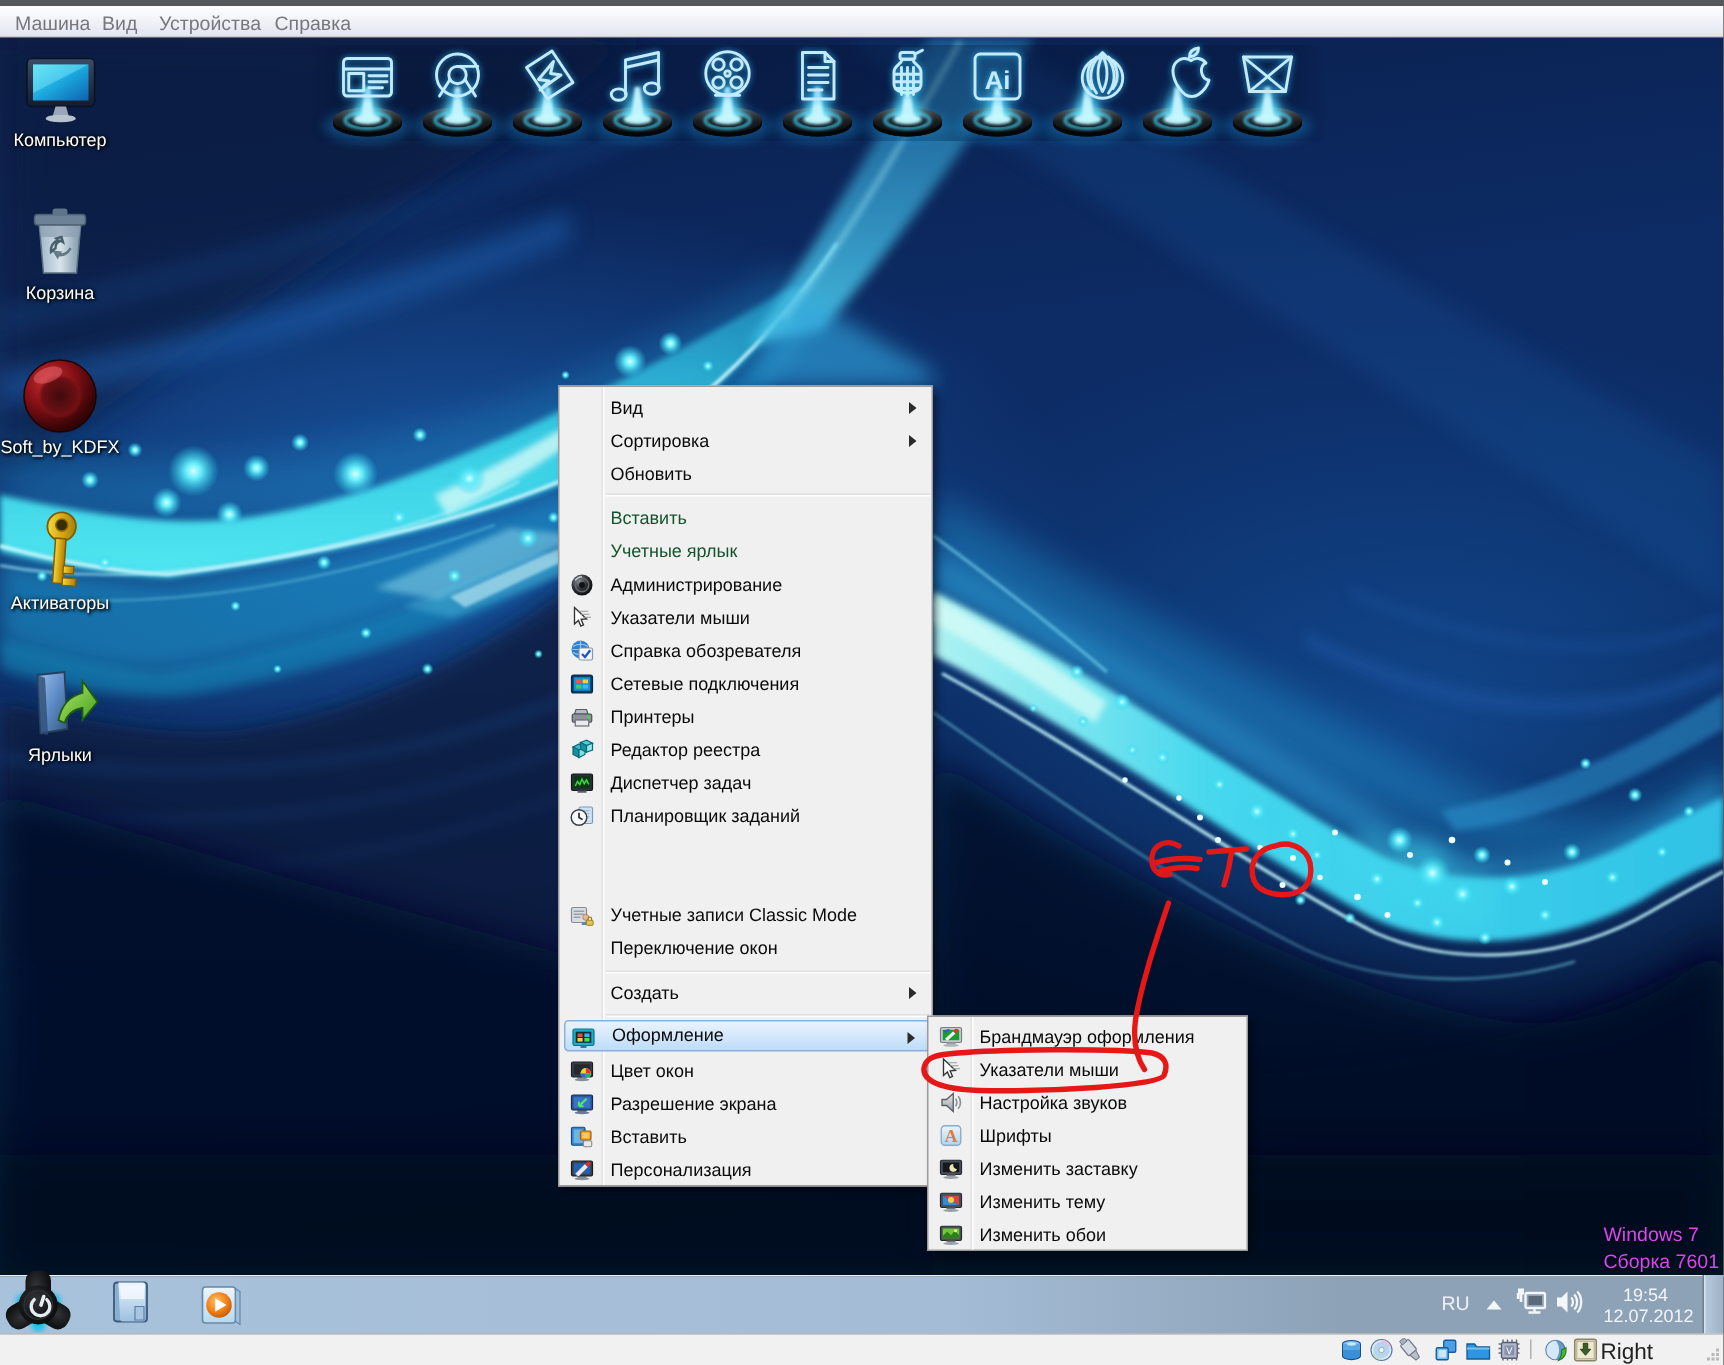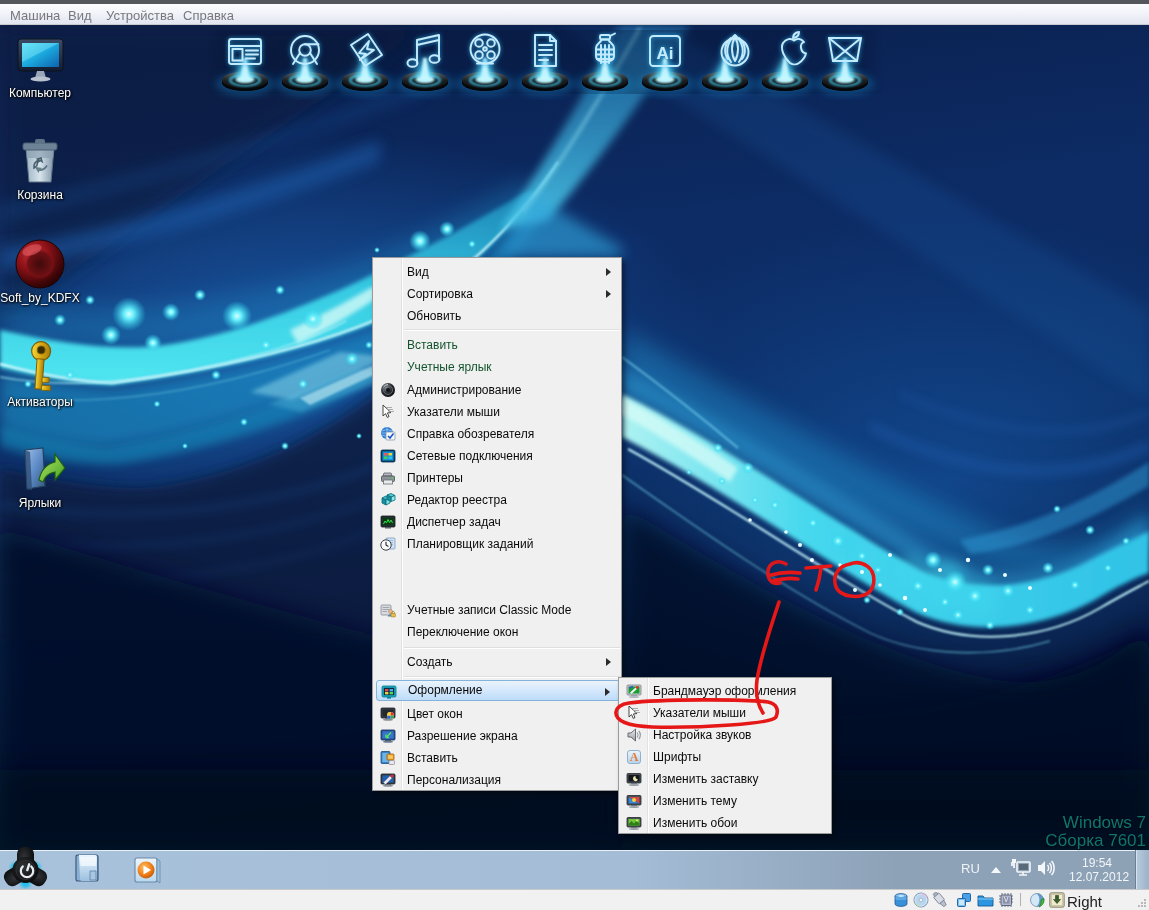--- a/index.html
+++ b/index.html
@@ -14,7 +14,7 @@
 #statusbar{position:absolute;left:0;top:889px;width:1149px;height:21px;background:#f1f1f1;border-top:1px solid #c9c9c9}
 .dicon{position:absolute;width:84px;text-align:center;color:#fff;font-size:12px;text-shadow:1px 1px 2px #000,0 0 3px #000}
 .dicon svg{display:block;margin:0 auto}
-#winver{position:absolute;right:3px;top:814px;text-align:right;color:#0f766e;font-size:17px;line-height:18px;text-shadow:0 1px 2px rgba(0,0,0,.6)}
+#winver{position:absolute;right:3px;top:814px;color:#d946ef;font-size:13px;line-height:18px;text-shadow:0 1px 2px rgba(0,0,0,.6)}
 #ctx{position:absolute;left:372px;top:257px;width:250px;height:534px;background:#f0f0f0;border:1px solid #9b9b9b;box-shadow:3px 3px 5px rgba(0,0,0,.4);font-size:12px;color:#0a0a0a}
 #ctx .gut,#sub .gut{position:absolute;left:0;top:0;width:29px;height:100%;border-right:1px solid #e2e2e2;box-shadow:1px 0 0 #fff}
 .mi{position:absolute;left:1px;height:22px;line-height:22px;width:246px}

